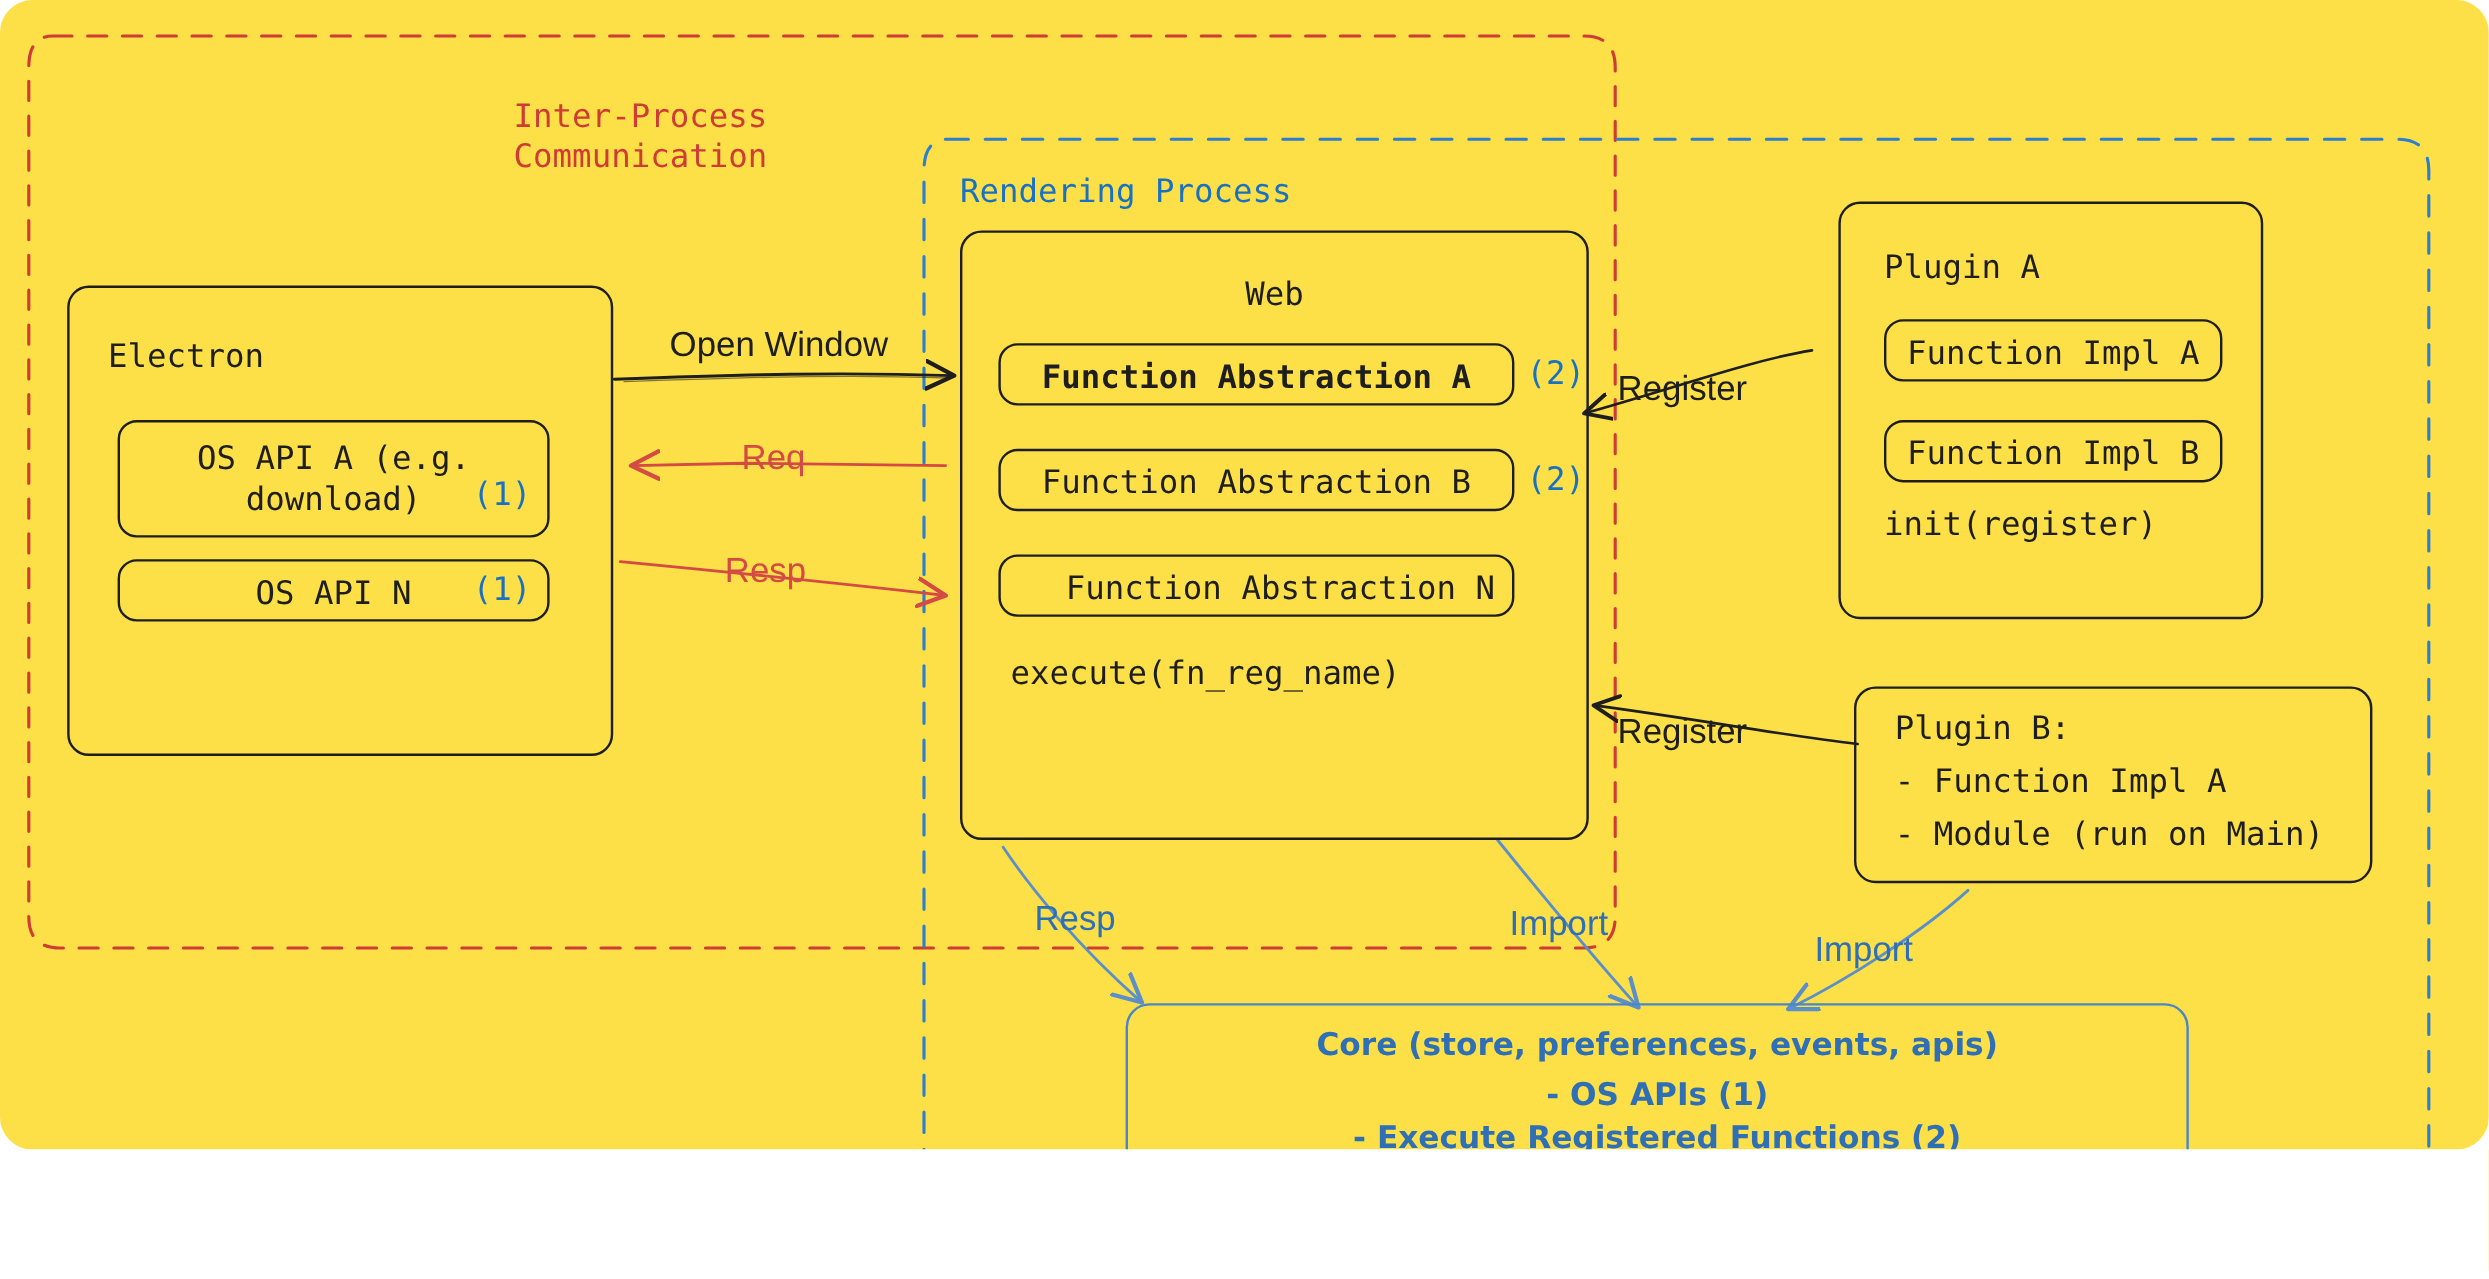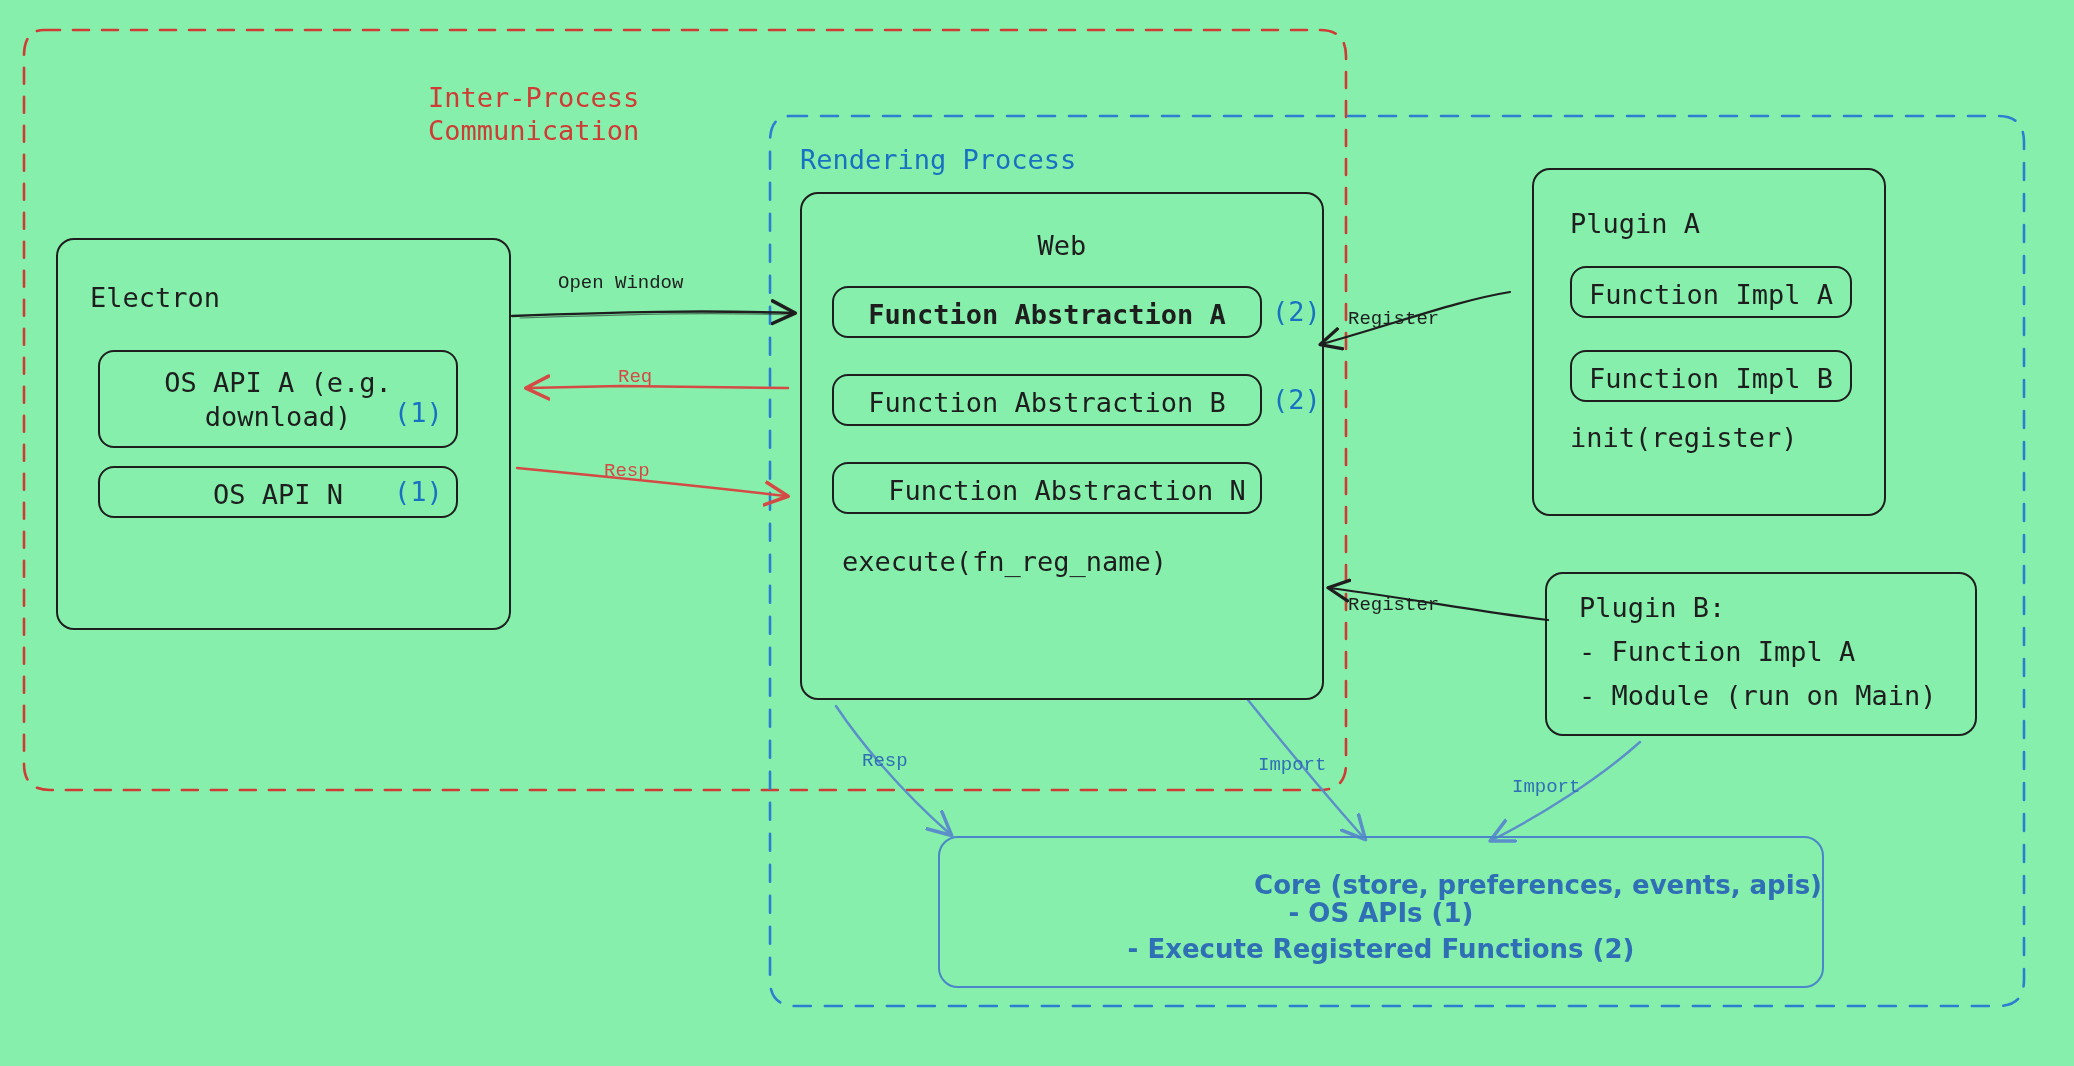--- a/index.html
+++ b/index.html
@@ -14,9 +14,10 @@
   #canvas {
     position: relative;
     width: 2074px;
-    height: 1066px;
-    background: #86efac;
+    height: 958px;
+    background: #fde047;
     overflow: hidden;
+    border-radius: 27px;
   }
   svg.layer {
     position: absolute;

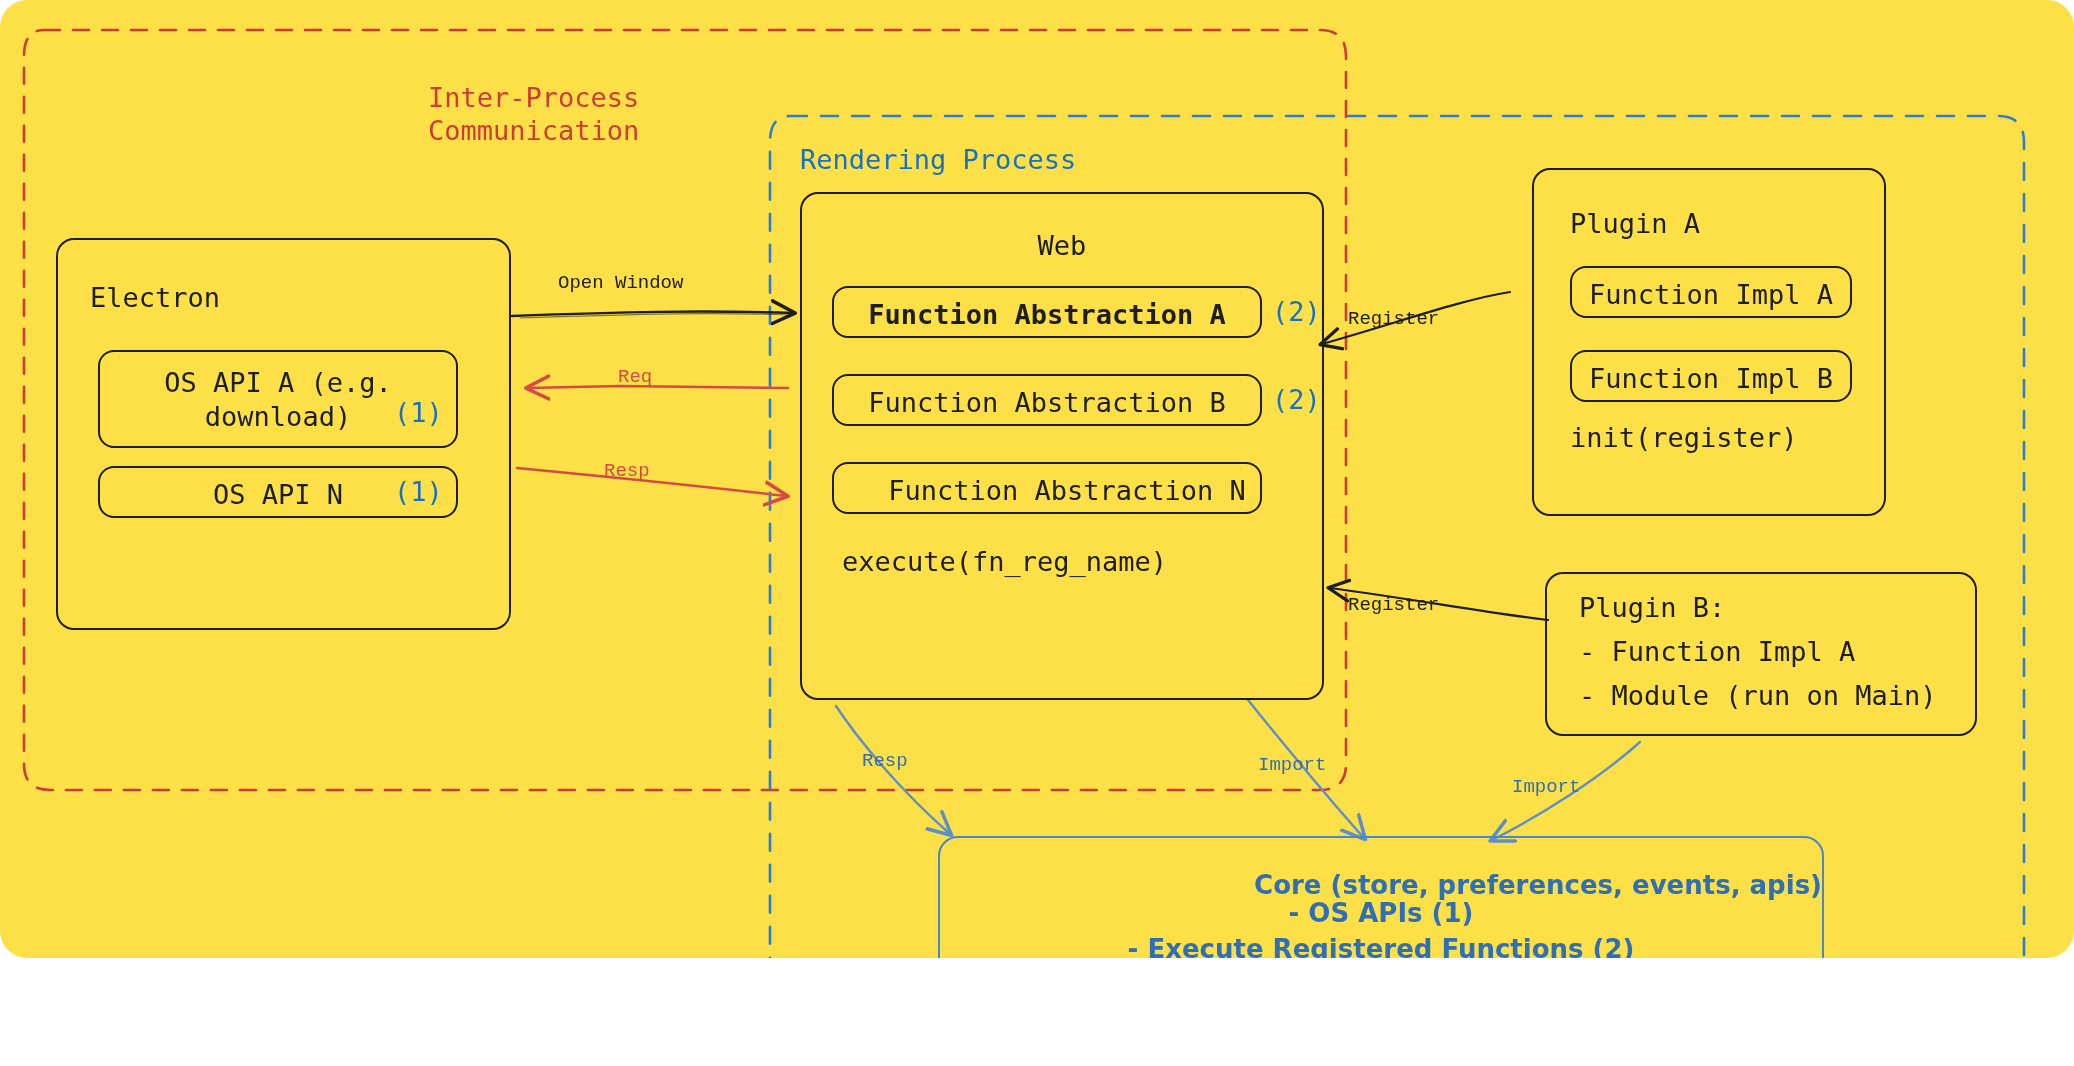--- a/index.html
+++ b/index.html
@@ -96,8 +96,8 @@
   
   .edge-label {
     position: absolute;
-    font-family: Liberation Mono, monospace;
-    font-size: 19px;
+    font-family: Liberation Sans, sans-serif;
+    font-size: 29px;
     white-space: pre;
   }
   .edge-label.black { color: #1e1e1e; }

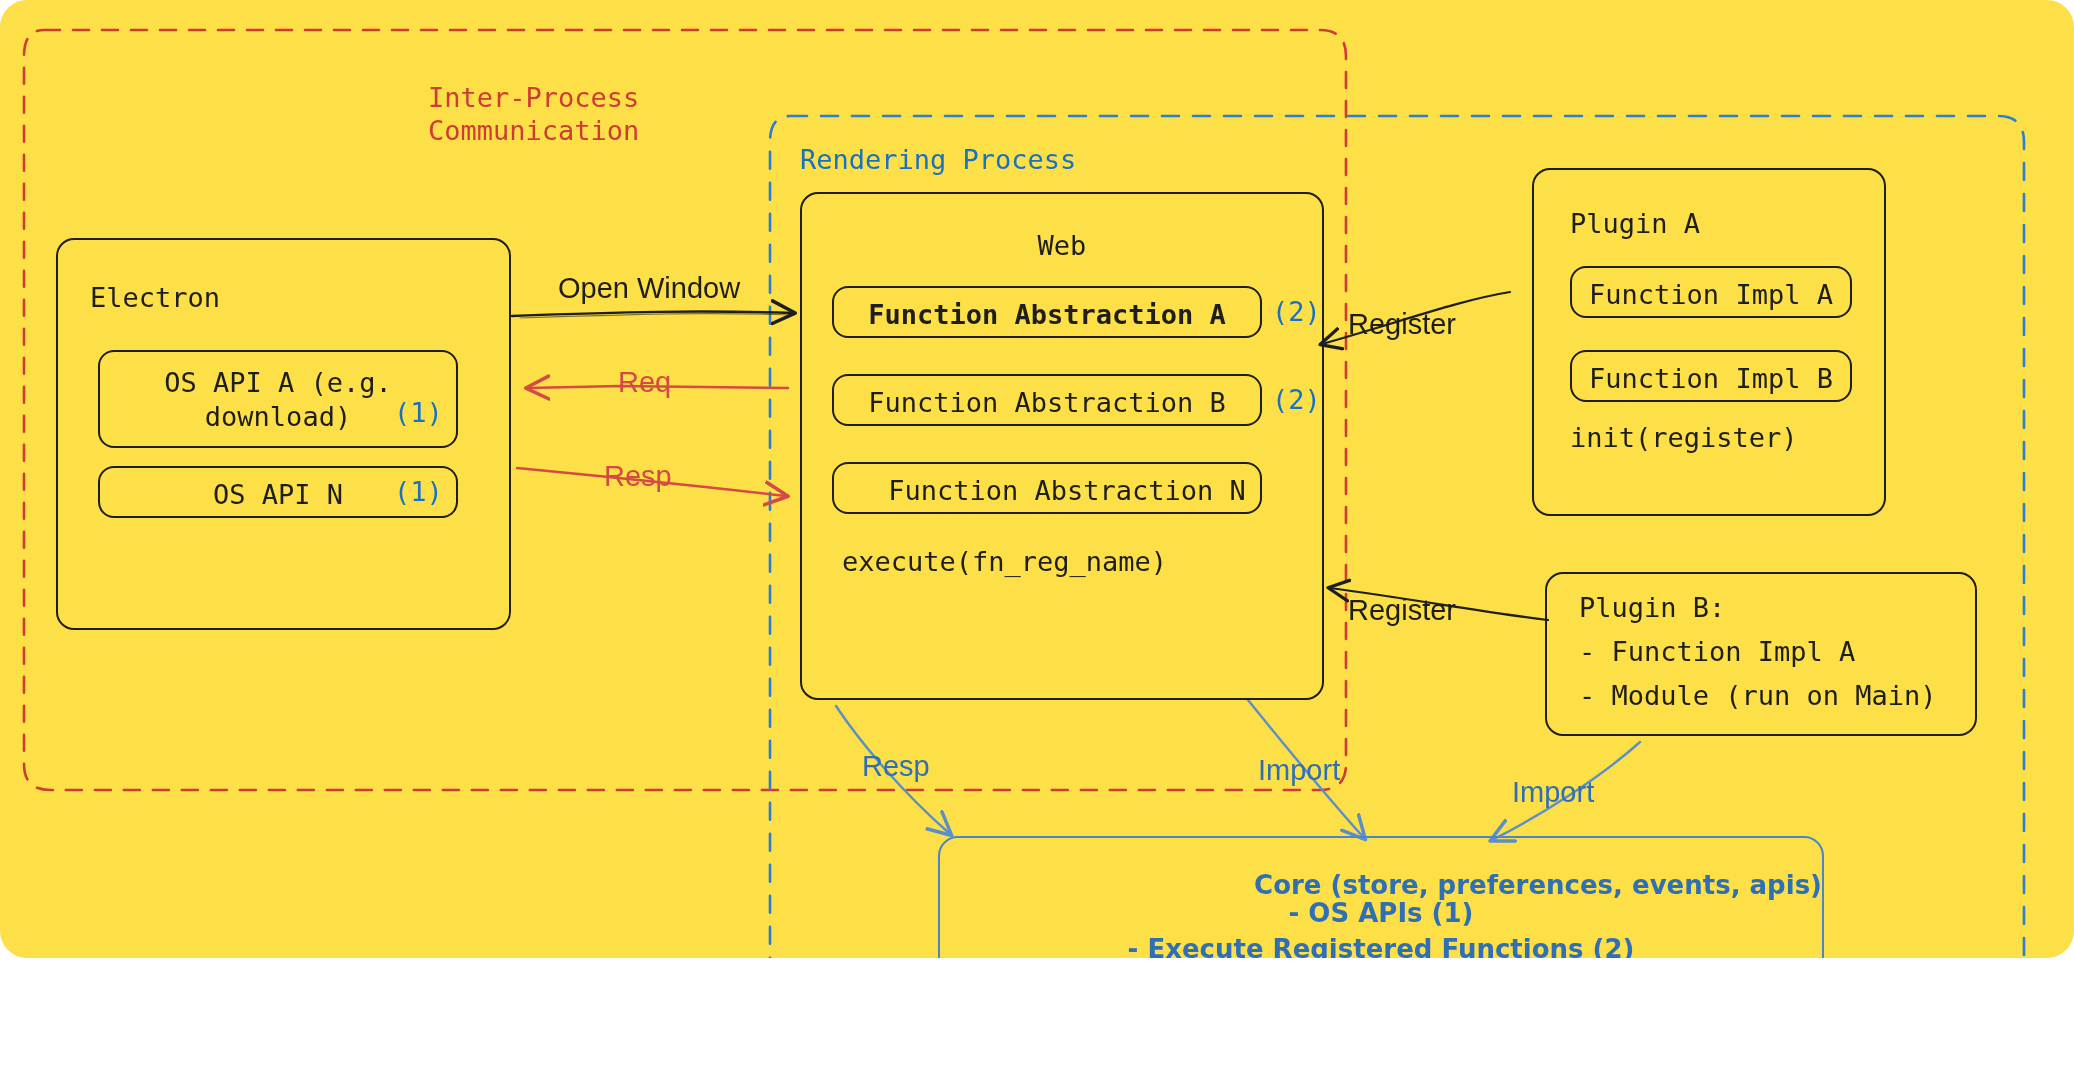--- a/index.html
+++ b/index.html
@@ -208,7 +208,7 @@
   </div>
 
   <div class="box core" style="left:938px; top:836px; width:886px; height:152px;">
-    <div class="core-text" style="top:30px;text-align:right;">Core (store, preferences, events, apis)</div>
+    <div class="core-text" style="top:16px;">Core (store, preferences, events, apis)</div>
     <div class="core-text" style="top:58px;">- OS APIs (1)</div>
     <div class="core-text" style="top:94px;">- Execute Registered Functions (2)</div>
   </div>

